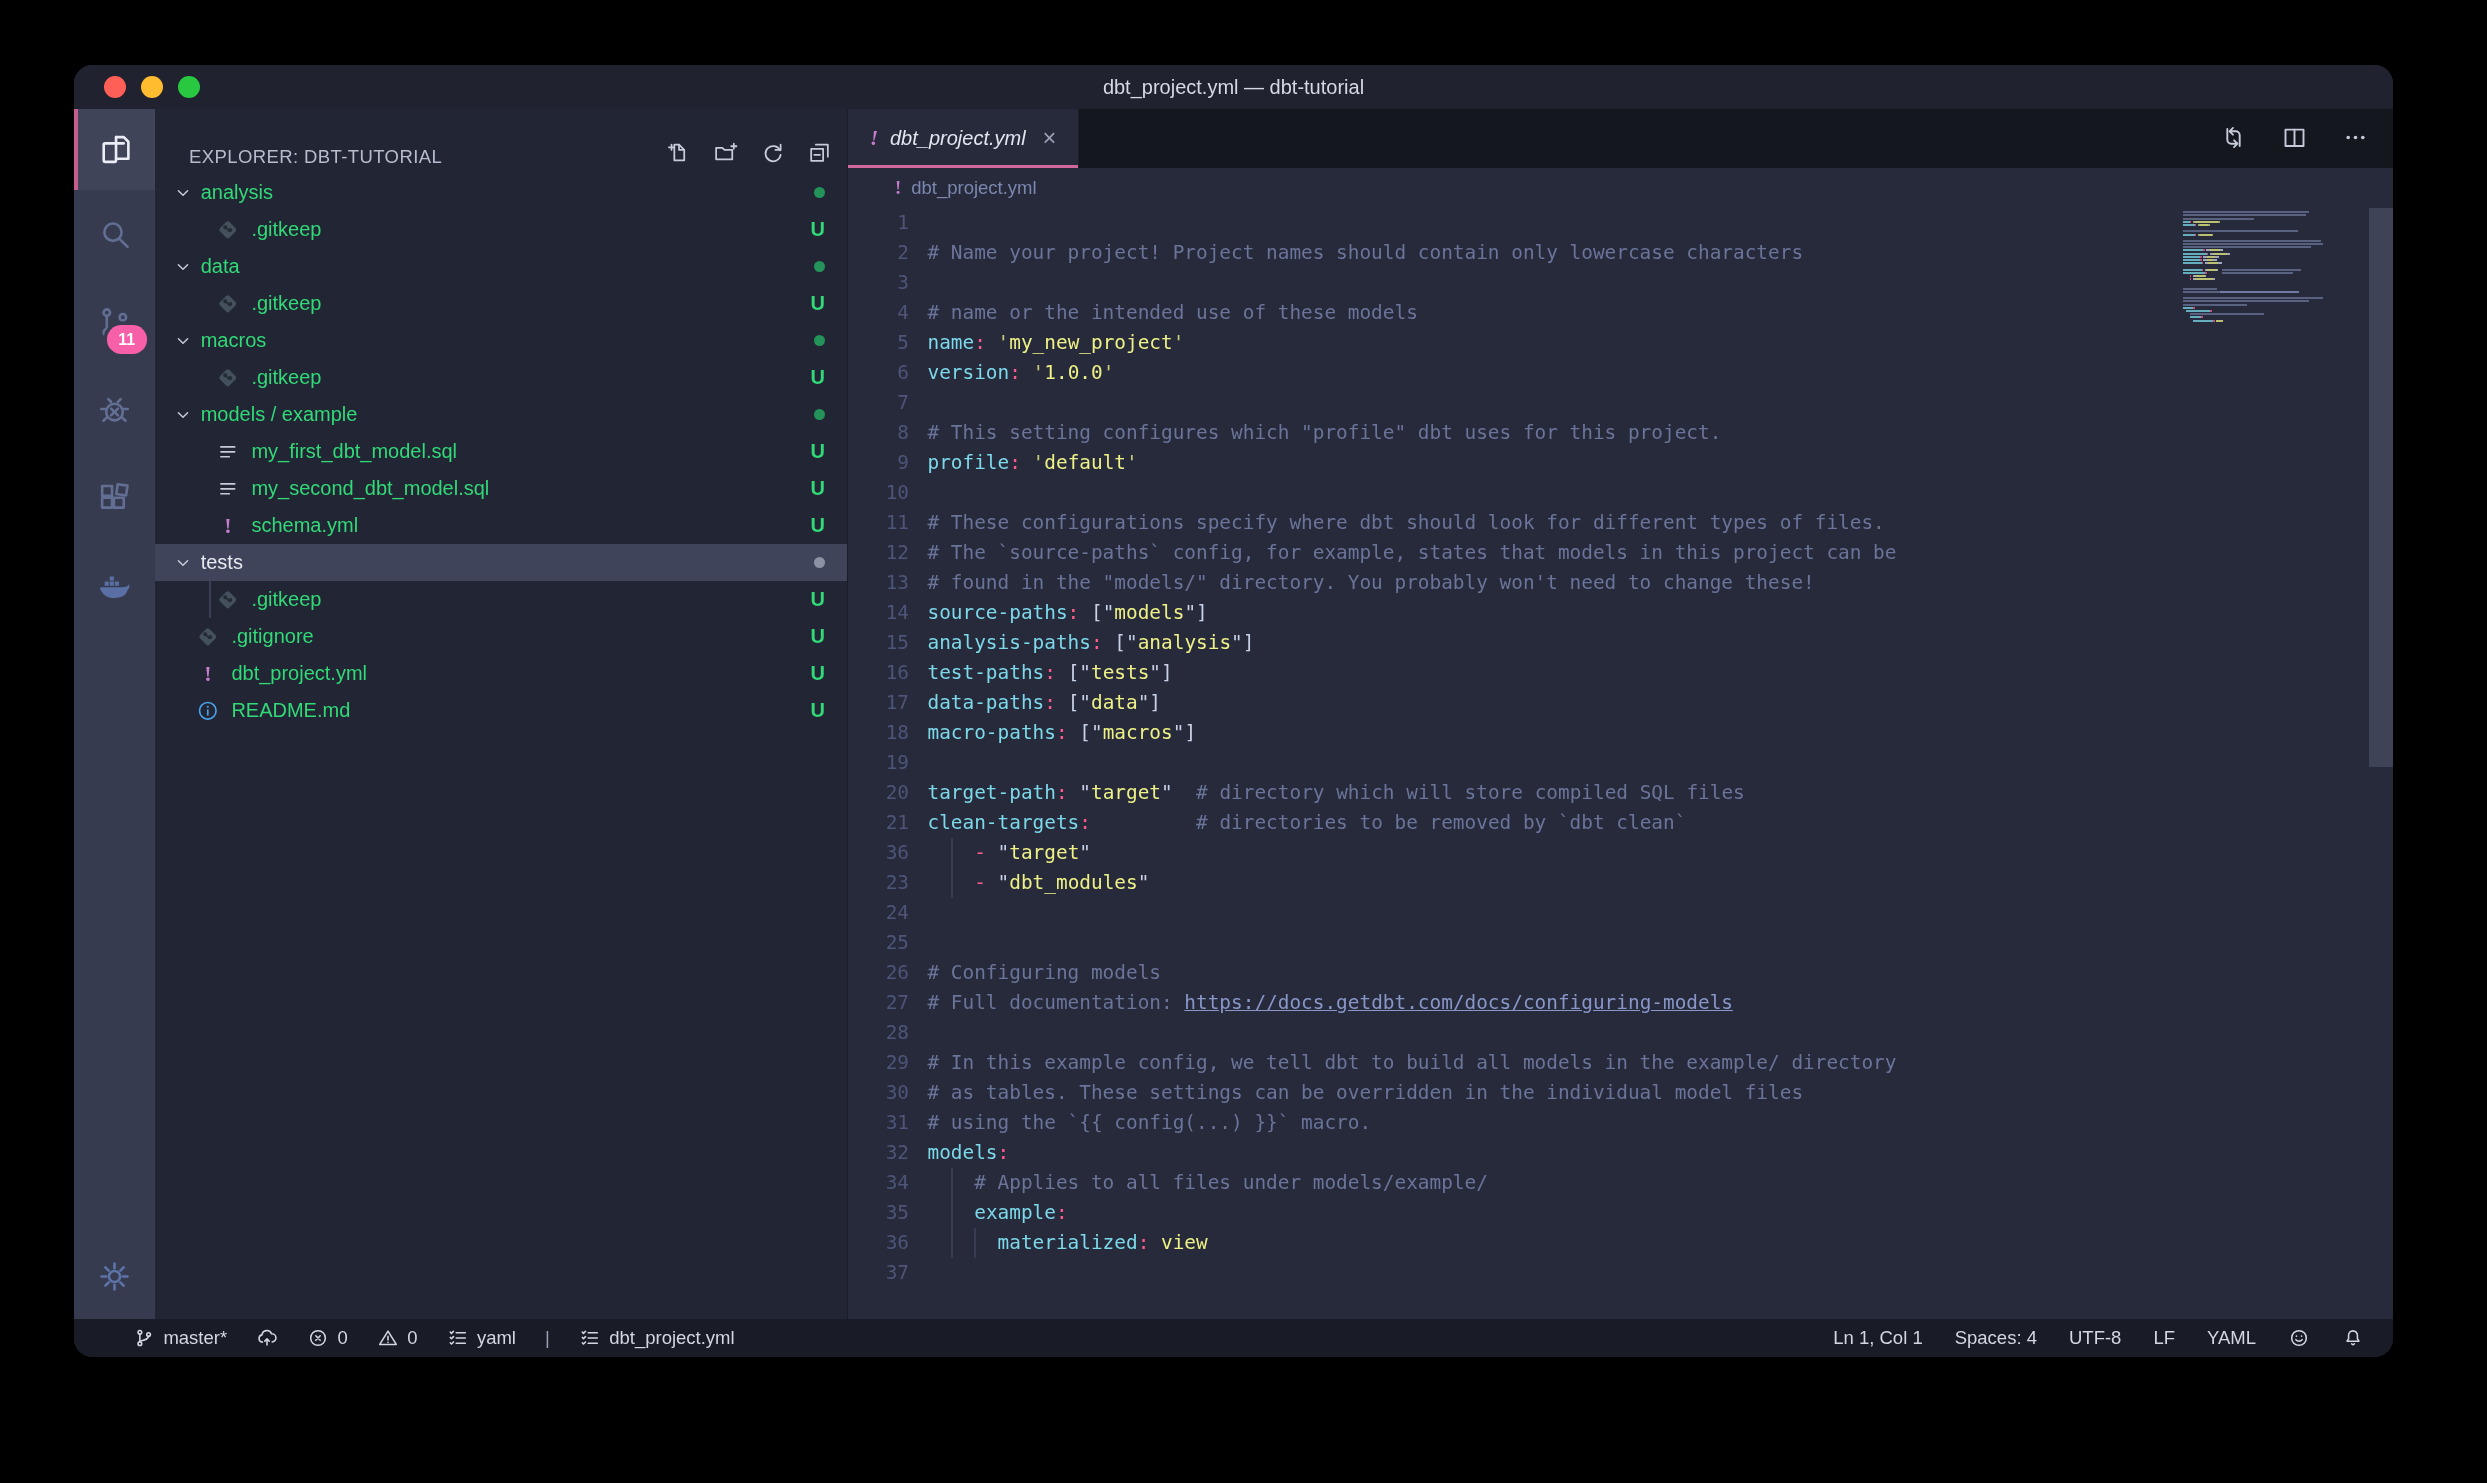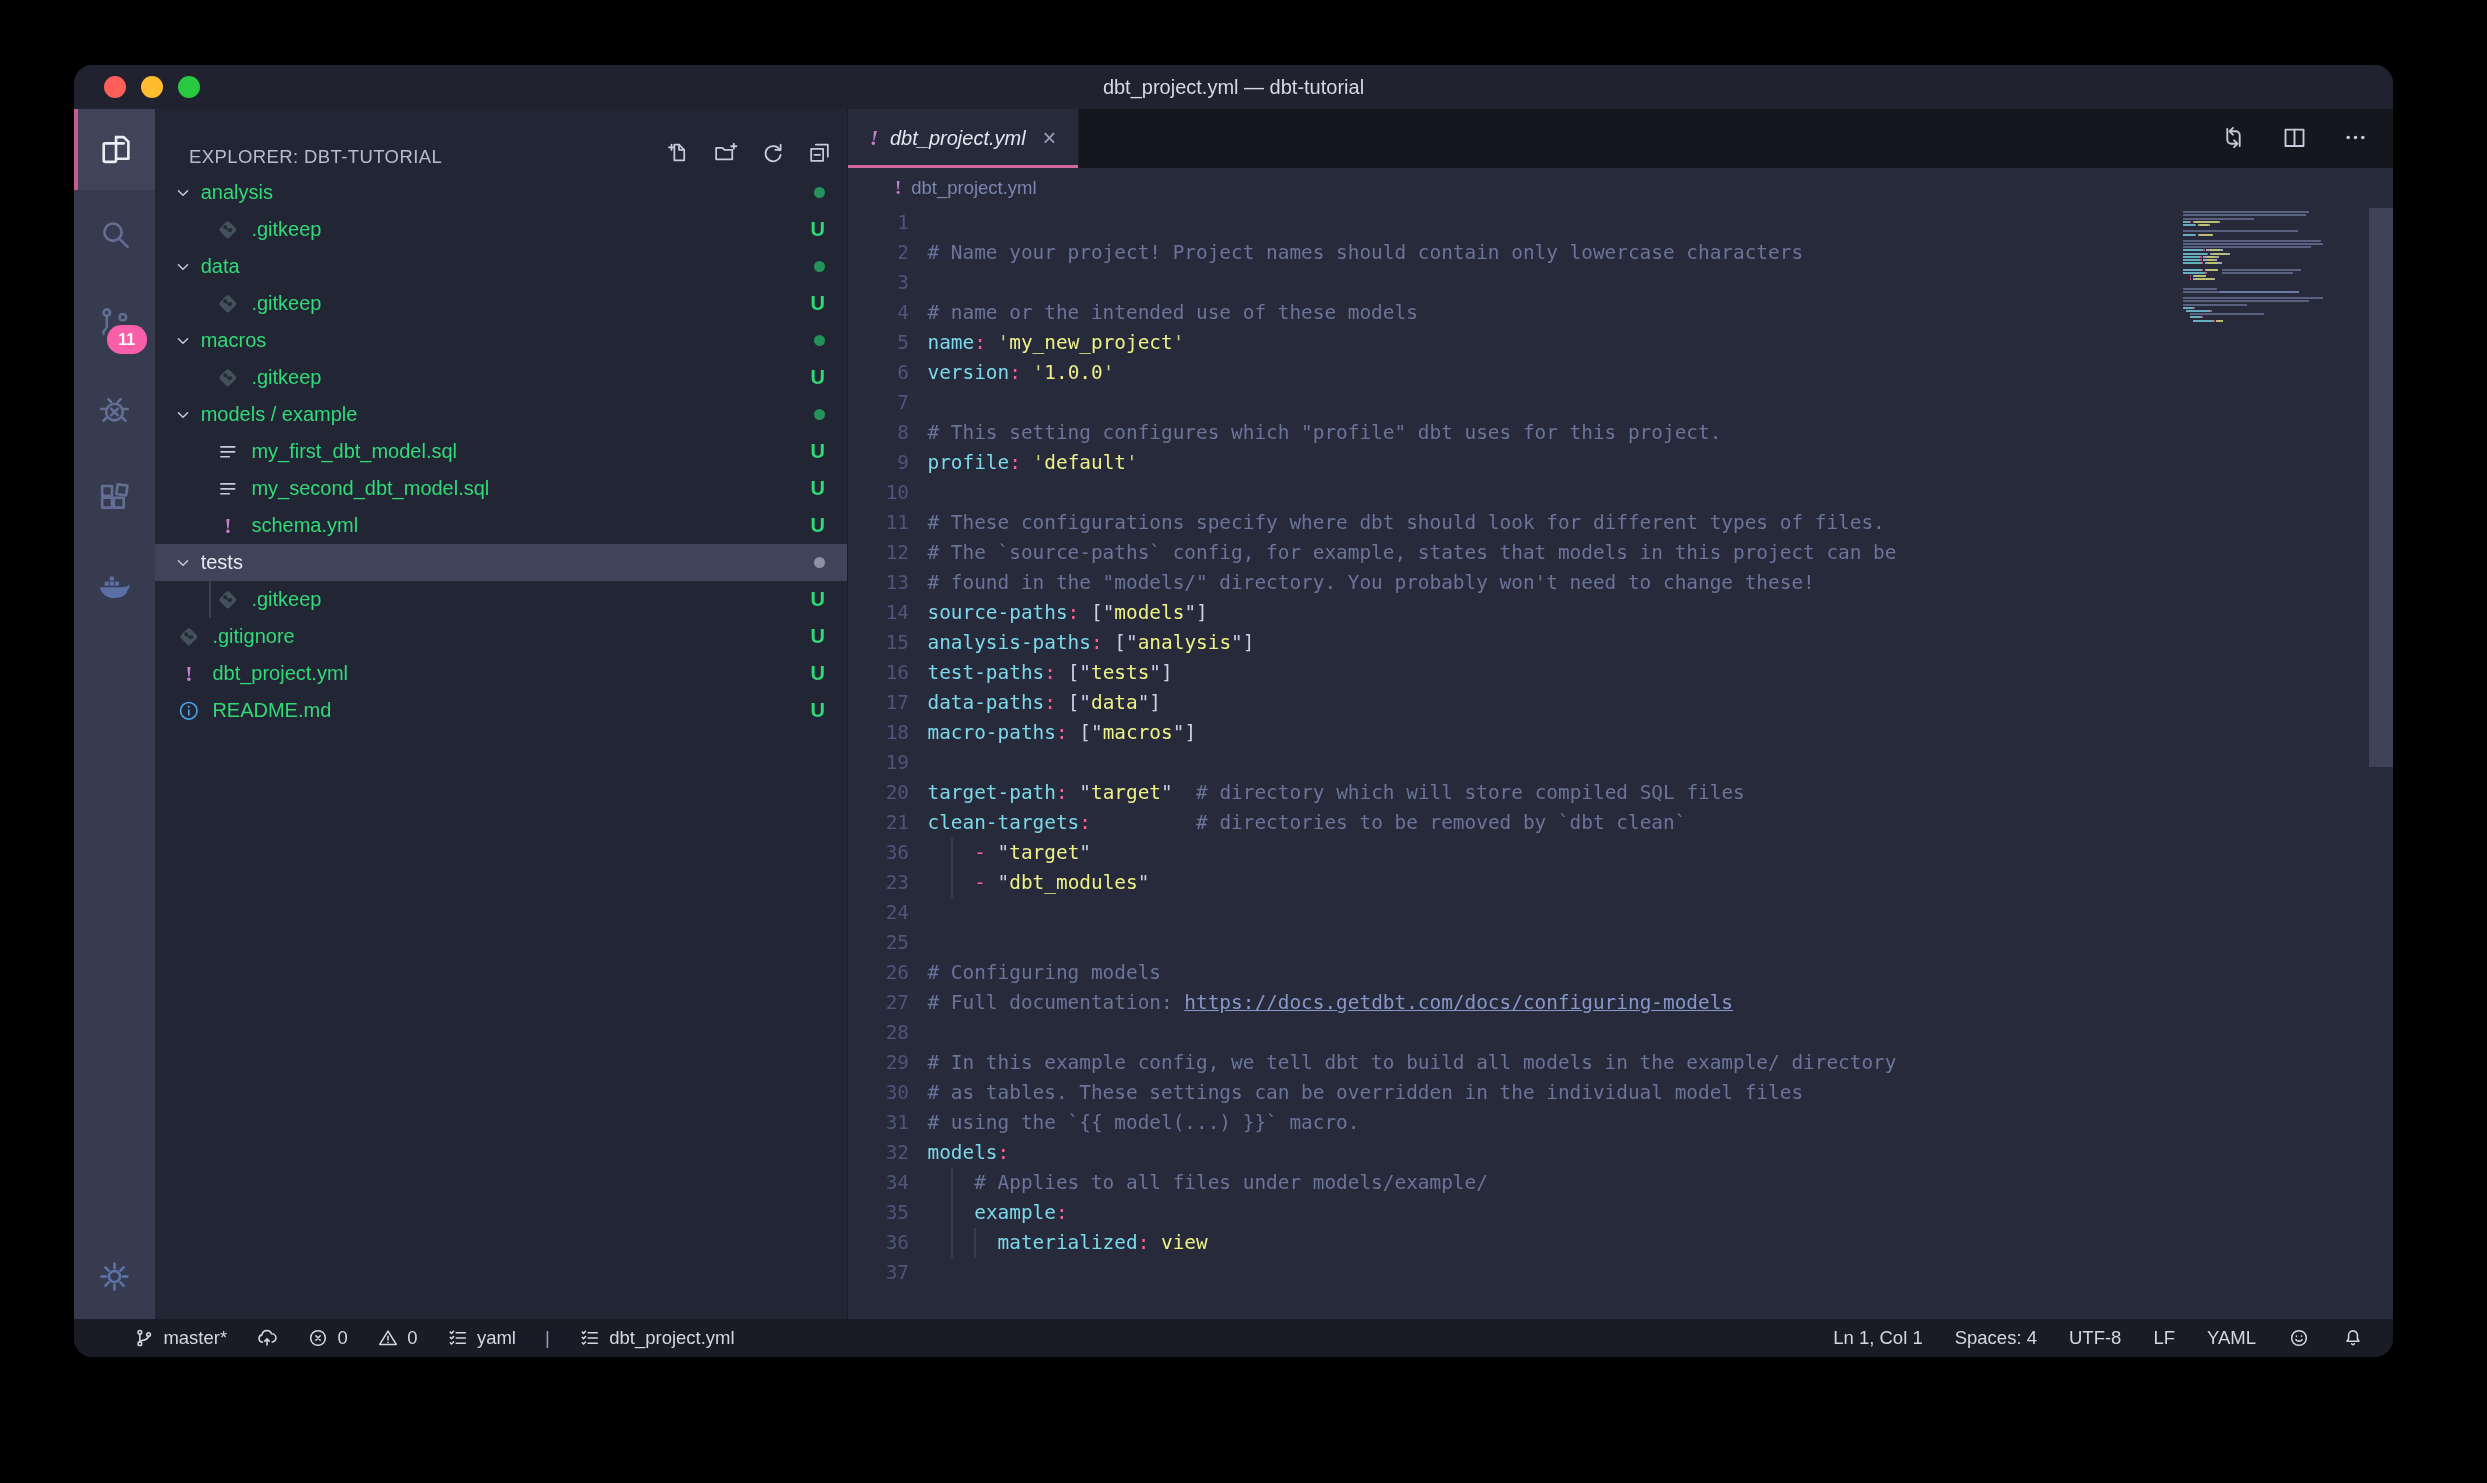--- a/index.html
+++ b/index.html
@@ -36,7 +36,7 @@
   .row{height:37px;display:flex;align-items:center;position:relative;font-size:20px;color:#31d977;cursor:pointer;}
   .row.selected{background:#3f445a;color:#e8eaf2;}
   .row .chev{width:22px;height:22px;margin:0 6.7px 0 17px;color:#c3c8d6;flex:none;}
-  .row.file{padding-left:22px;}
+  .row.file{padding-left:41px;}
   .row.file.nested{padding-left:61px;}
   .row .ficon{width:23.6px;height:23.6px;margin-right:11.8px;flex:none;display:flex;align-items:center;justify-content:center;}
   .row .bang{font-weight:800;font-size:22px;color:#c77dce;font-family:"Liberation Serif",serif;}

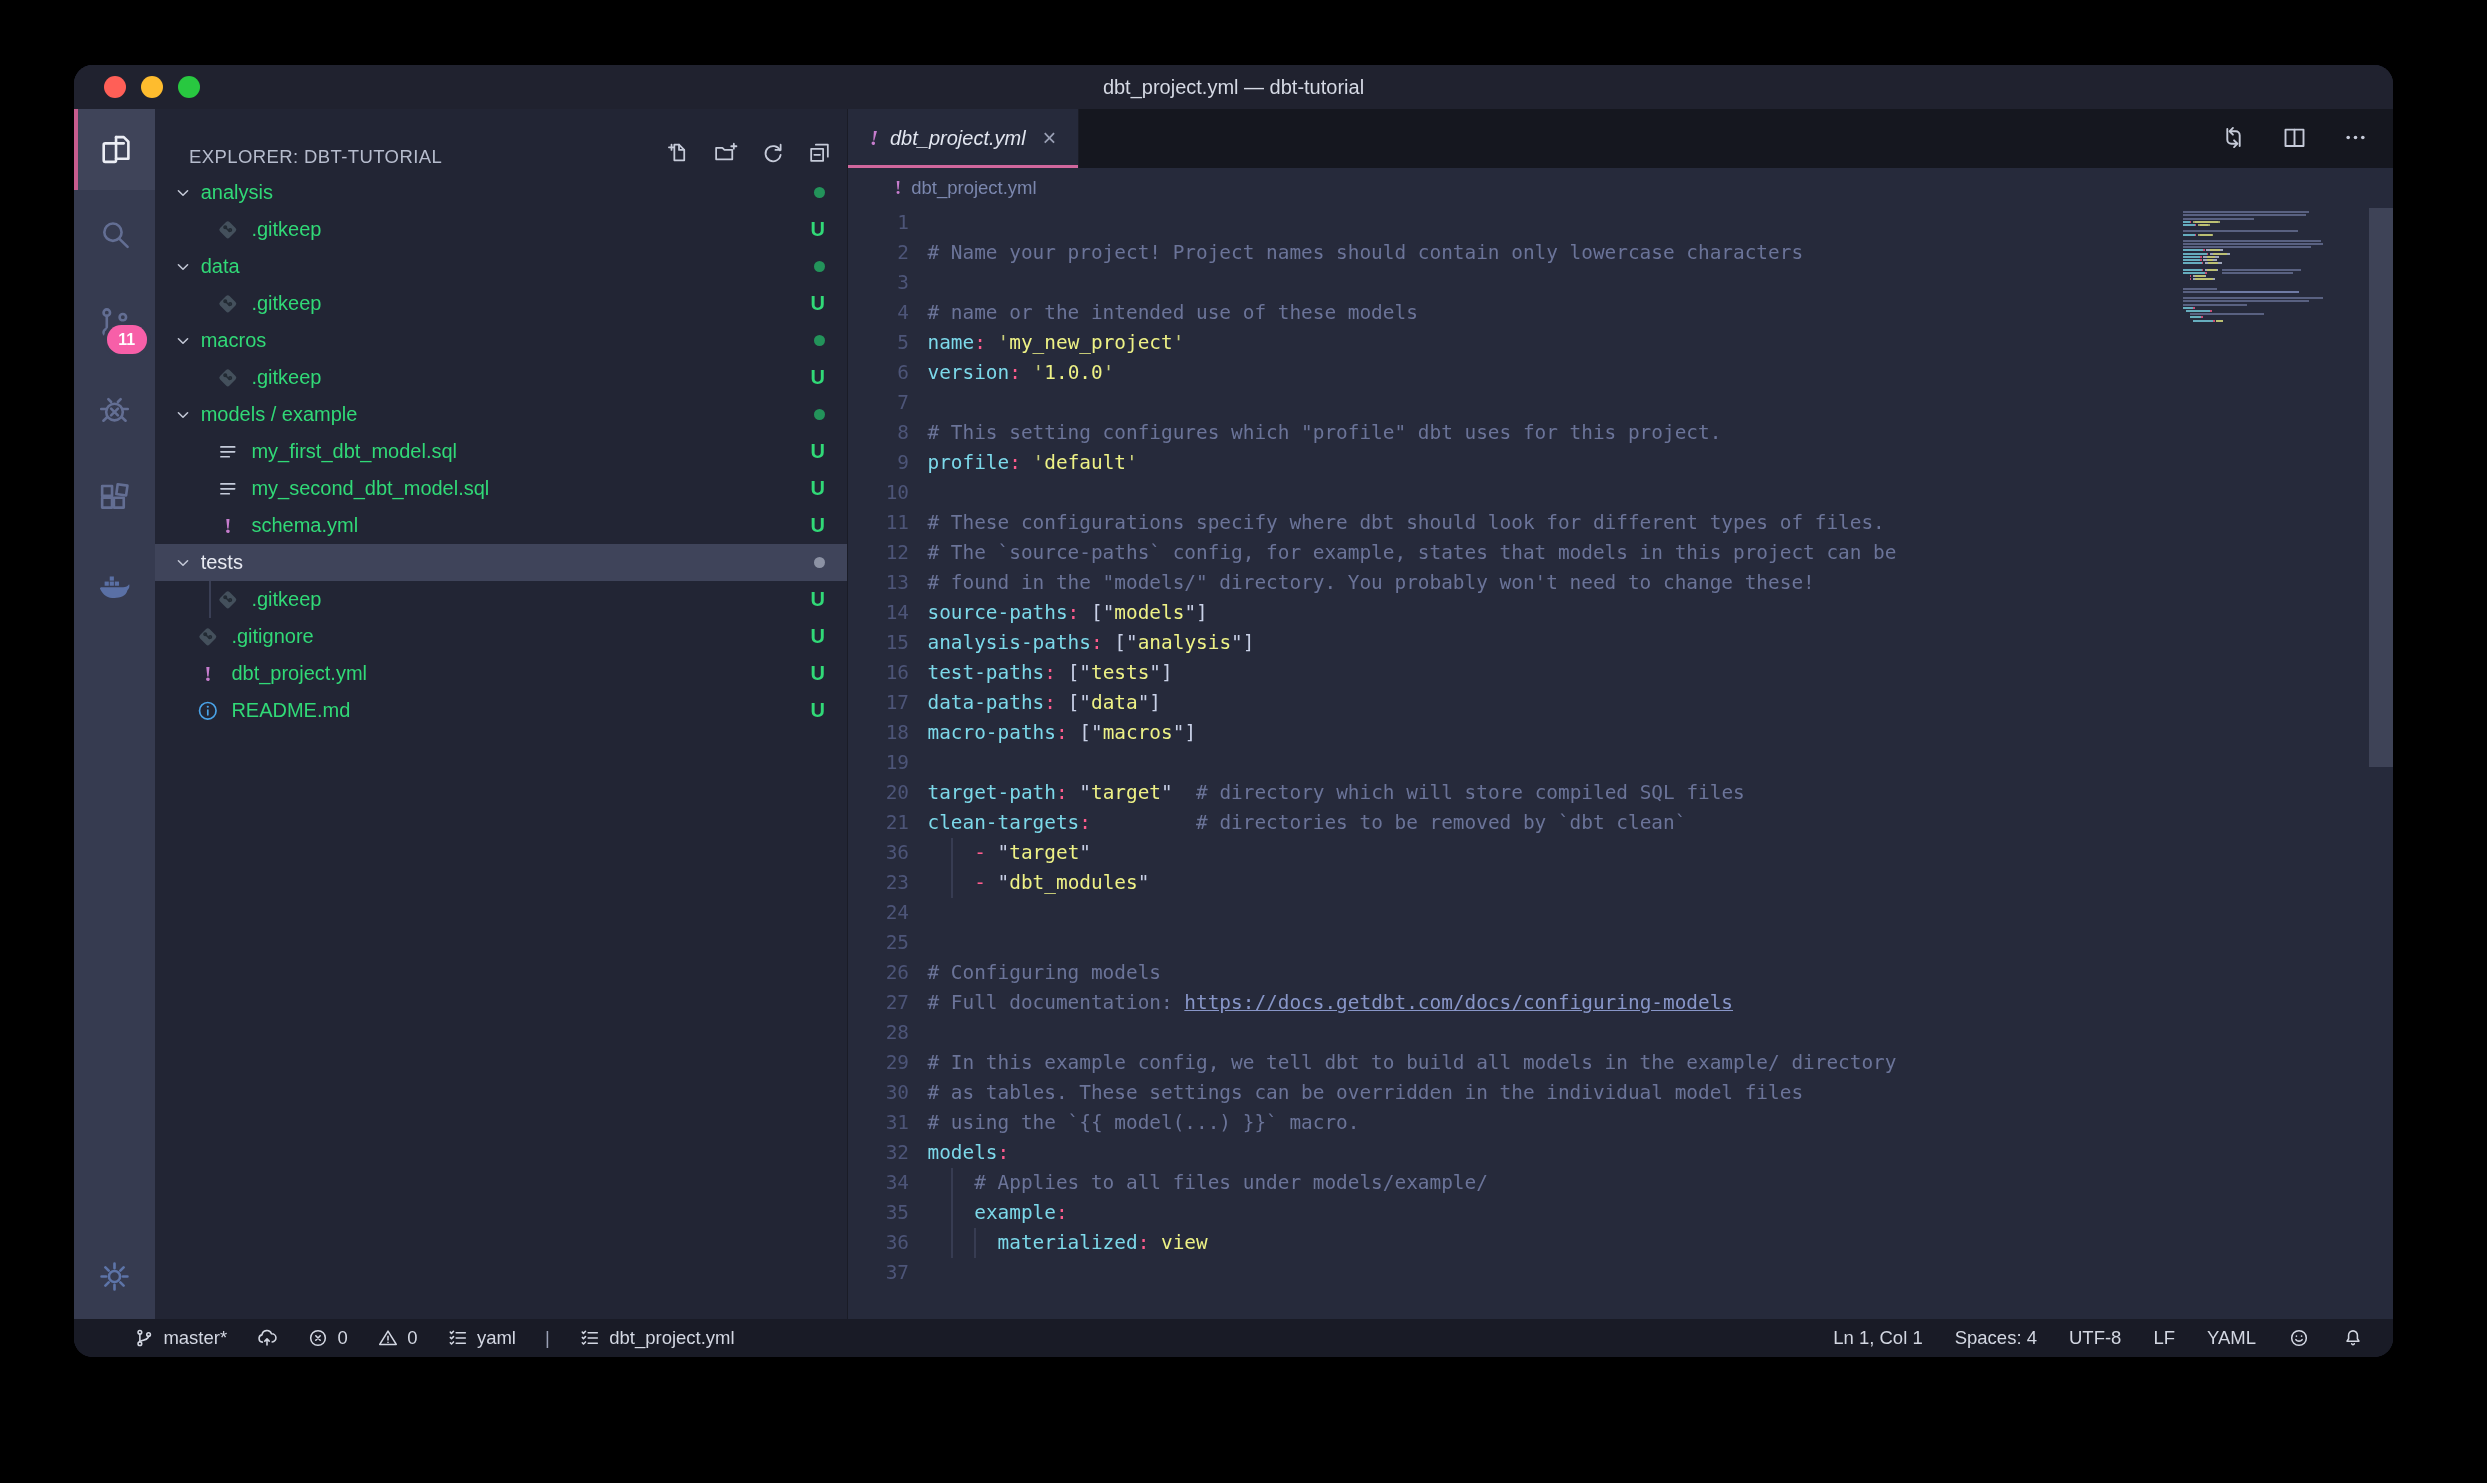--- a/index.html
+++ b/index.html
@@ -393,7 +393,7 @@
             <div class="cline"><span class="lnum">28</span><span class="ltext"></span></div>
             <div class="cline"><span class="lnum">29</span><span class="ltext"><span class="tk-c"># In this example config, we tell dbt to build all models in the example/ directory</span></span></div>
             <div class="cline"><span class="lnum">30</span><span class="ltext"><span class="tk-c"># as tables. These settings can be overridden in the individual model files</span></span></div>
-            <div class="cline"><span class="lnum">31</span><span class="ltext"><span class="tk-c"># using the `{{ model(...) }}` macro.</span></span></div>
+            <div class="cline"><span class="lnum">31</span><span class="ltext"><span class="tk-c"># using the `{{ config(...) }}` macro.</span></span></div>
             <div class="cline"><span class="lnum">32</span><span class="ltext"><span class="tk-k">models</span><span class="tk-p">:</span></span></div>
             <div class="cline"><span class="iguide" style="left: 103px;"></span><span class="lnum">34</span><span class="ltext"><span class="tk-t">    </span><span class="tk-c"># Applies to all files under models/example/</span></span></div>
             <div class="cline"><span class="iguide" style="left: 103px;"></span><span class="lnum">35</span><span class="ltext"><span class="tk-t">    </span><span class="tk-k">example</span><span class="tk-p">:</span></span></div>

